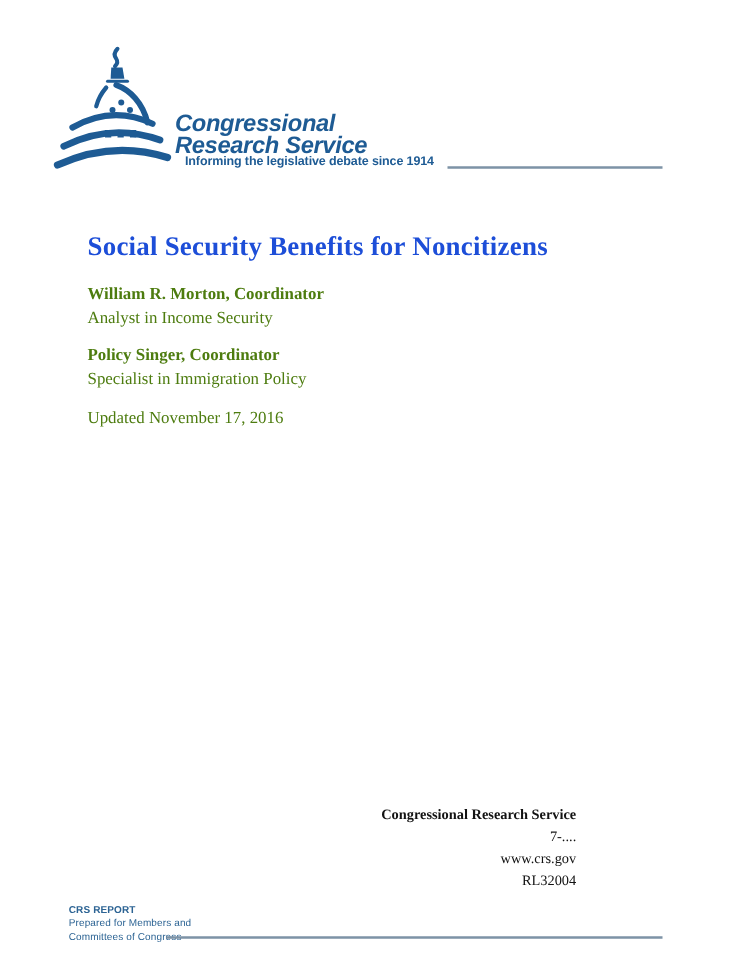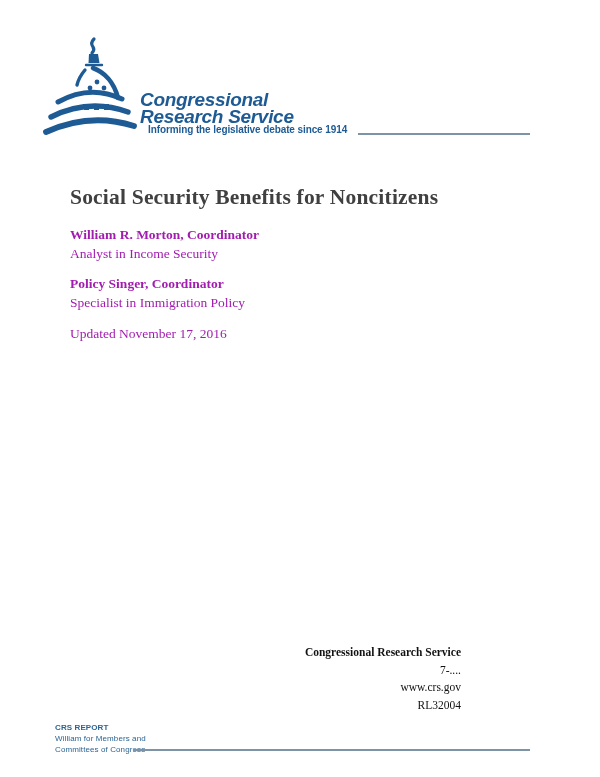--- a/index.html
+++ b/index.html
@@ -66,7 +66,7 @@
     width: 470px;
     font-size: 21.5px;
     font-weight: bold;
-    color: #404040;
+    color: #1d4ed8;
     letter-spacing: 0.2px;
     white-space: nowrap;
   }

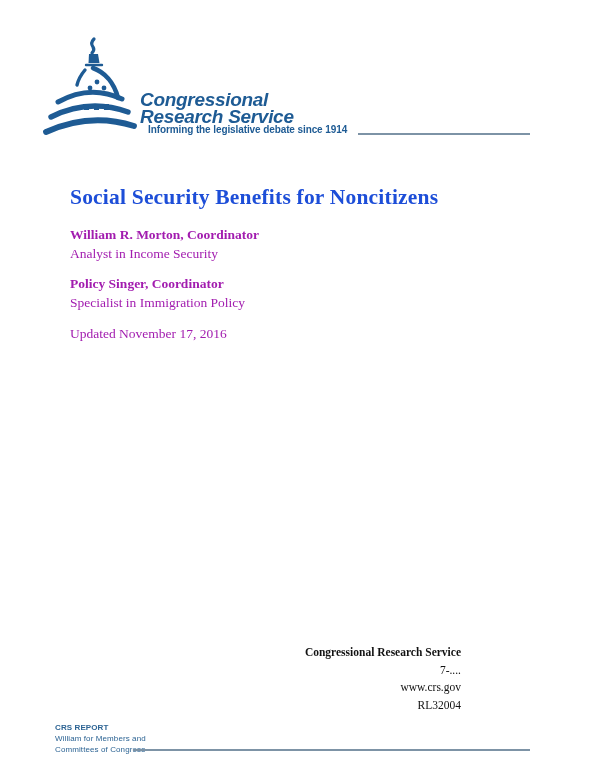--- a/index.html
+++ b/index.html
@@ -76,7 +76,7 @@
     position: absolute;
     left: 70px;
     top: 225px;
-    color: #a21caf;
+    color: #4d7c0f;
     font-size: 13.5px;
     line-height: 19px;
   }

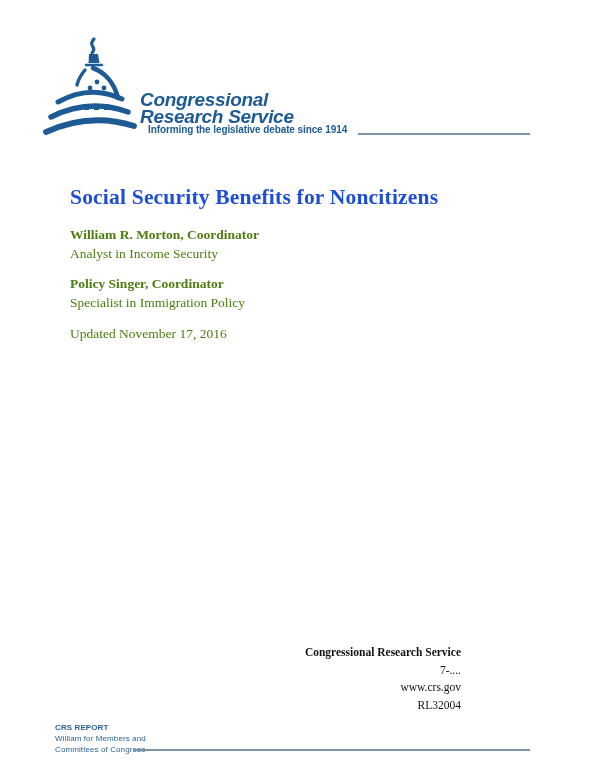--- a/index.html
+++ b/index.html
@@ -204,7 +204,7 @@
 
   <div class="footer-block">
     <div class="footer-bold">CRS REPORT</div>
-    <div>William for Members and</div>
+    <div>Prepared for Members and</div>
     <div>Committees of Congress</div>
   </div>
   <div class="footer-rule"></div>

